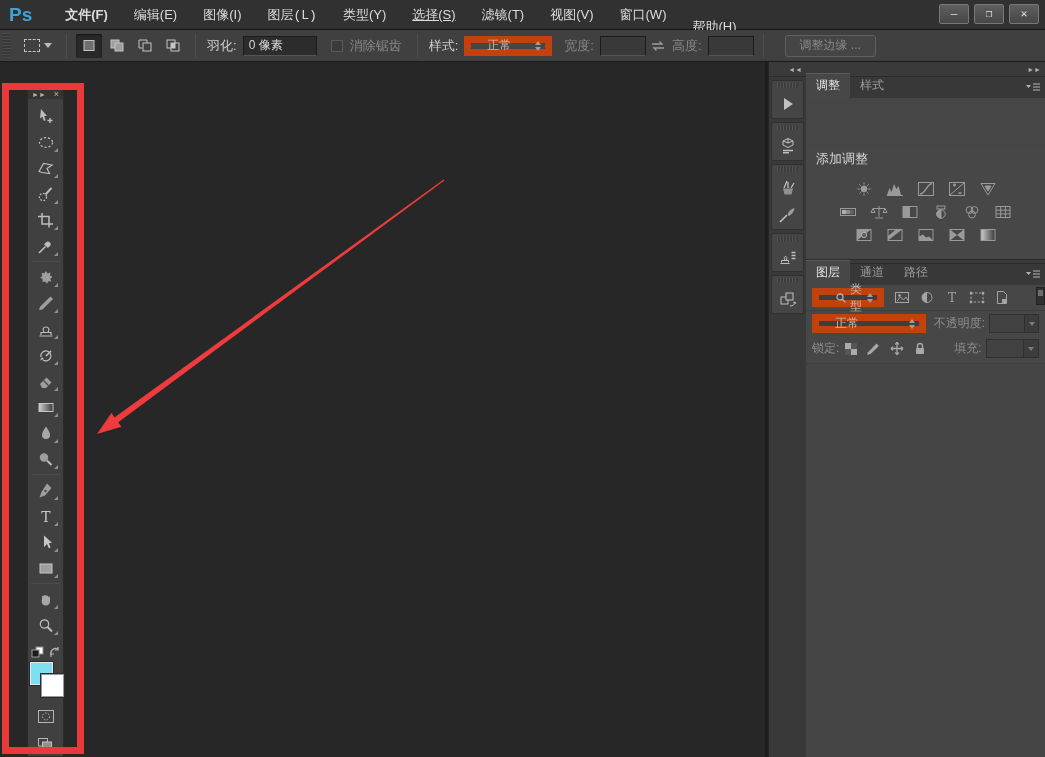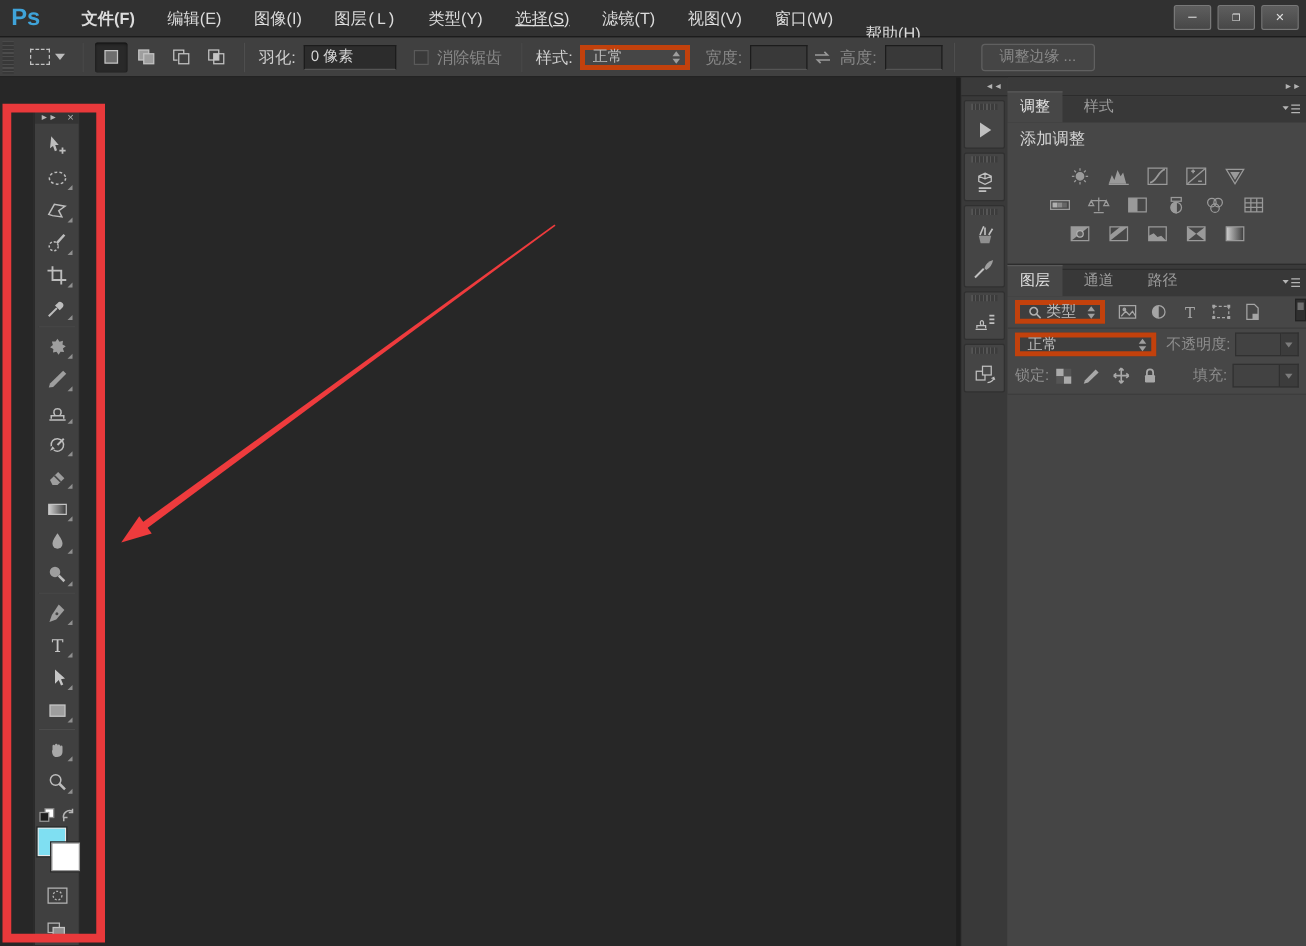--- a/index.html
+++ b/index.html
@@ -31,7 +31,7 @@
   .feather-input { width:74px; }
   .wh-input { width:46px; }
   .checkbox { width:12px; height:12px; background:#3a3a3a; border:1px solid #5a5a5a; display:inline-block; margin-right:5px; }
-  .dropdown { height:20px; background:#464646; border:4px solid #c2410c; display:flex; align-items:center; color:#bcbcbc; font-size:12px; padding-left:6px; position:relative; }
+  .dropdown { height:20px; background:#464646; border:7px solid #c2410c; display:flex; align-items:center; color:#bcbcbc; font-size:12px; padding-left:16px; position:relative; }
   .style-dd { width:88px; }
   .updown { margin-left:auto; margin-right:4px; display:flex; flex-direction:column; gap:2px; align-items:center; }
   .updown i { display:block; width:0; height:0; border-left:3.5px solid transparent; border-right:3.5px solid transparent; }

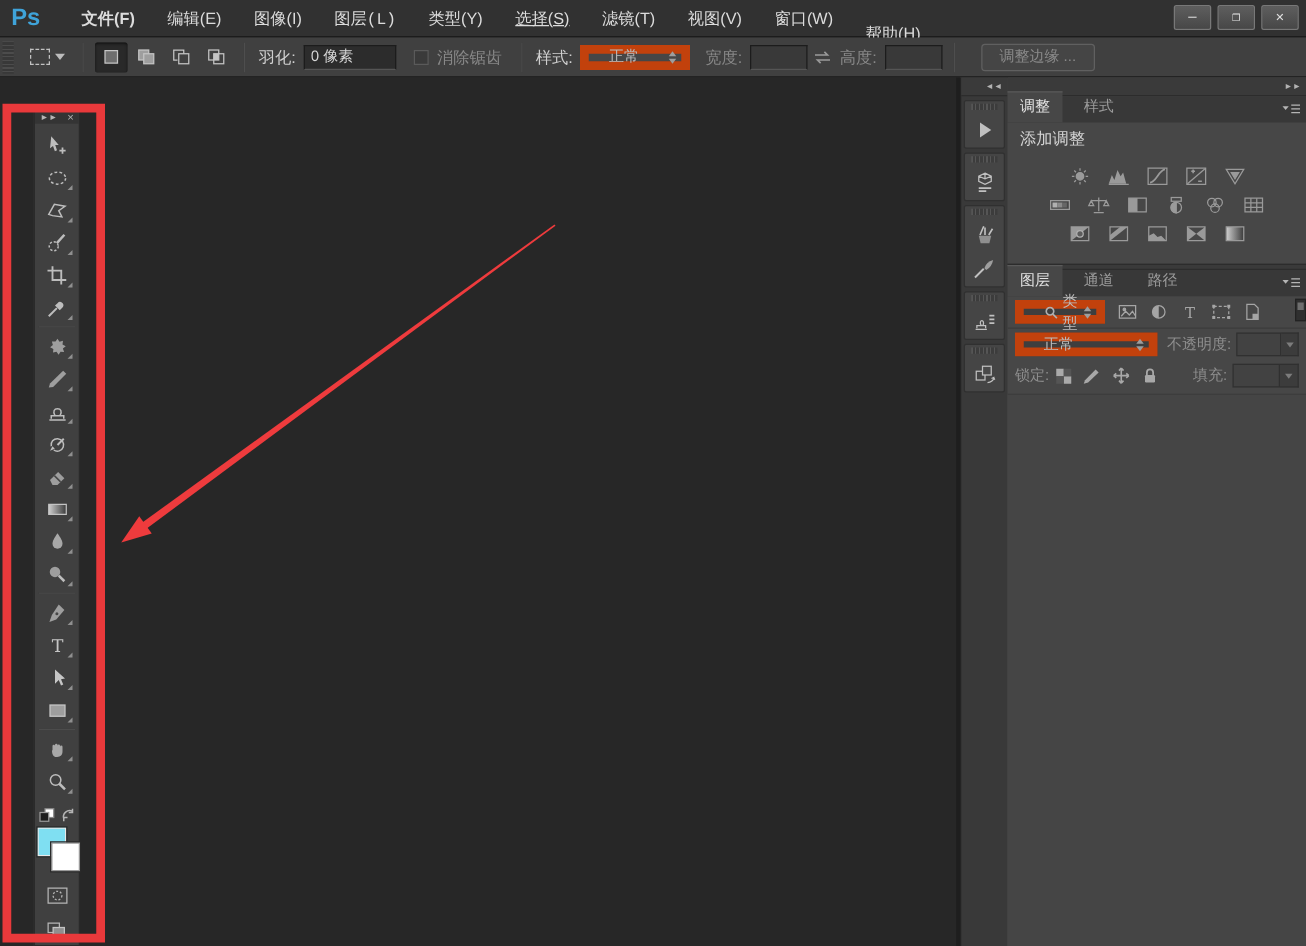--- a/index.html
+++ b/index.html
@@ -77,7 +77,7 @@
   
   .panel-col { position:absolute; left:806px; top:0; width:239px; height:695px; background:#464646; display:flex; flex-direction:column; }
   .panel-col .col-header { justify-content:flex-end; }
-  .tabbar { height:21px; background:#383838; display:flex; align-items:flex-end; position:relative;gap:7px; }
+  .tabbar { height:21px; background:#383838; display:flex; align-items:flex-end; position:relative; }
   .tab { padding:3px 10px 4px 10px; font-size:12px; color:#9b9b9b; background:transparent; border:none; }
   .tab.active { background:#474747; color:#e2e2e2; border-top:1px solid #5a5a5a; }
   .panel-menu-btn { position:absolute; right:3px; top:4px; width:18px; height:13px; background:transparent; border:none; display:flex; align-items:center; justify-content:center; }

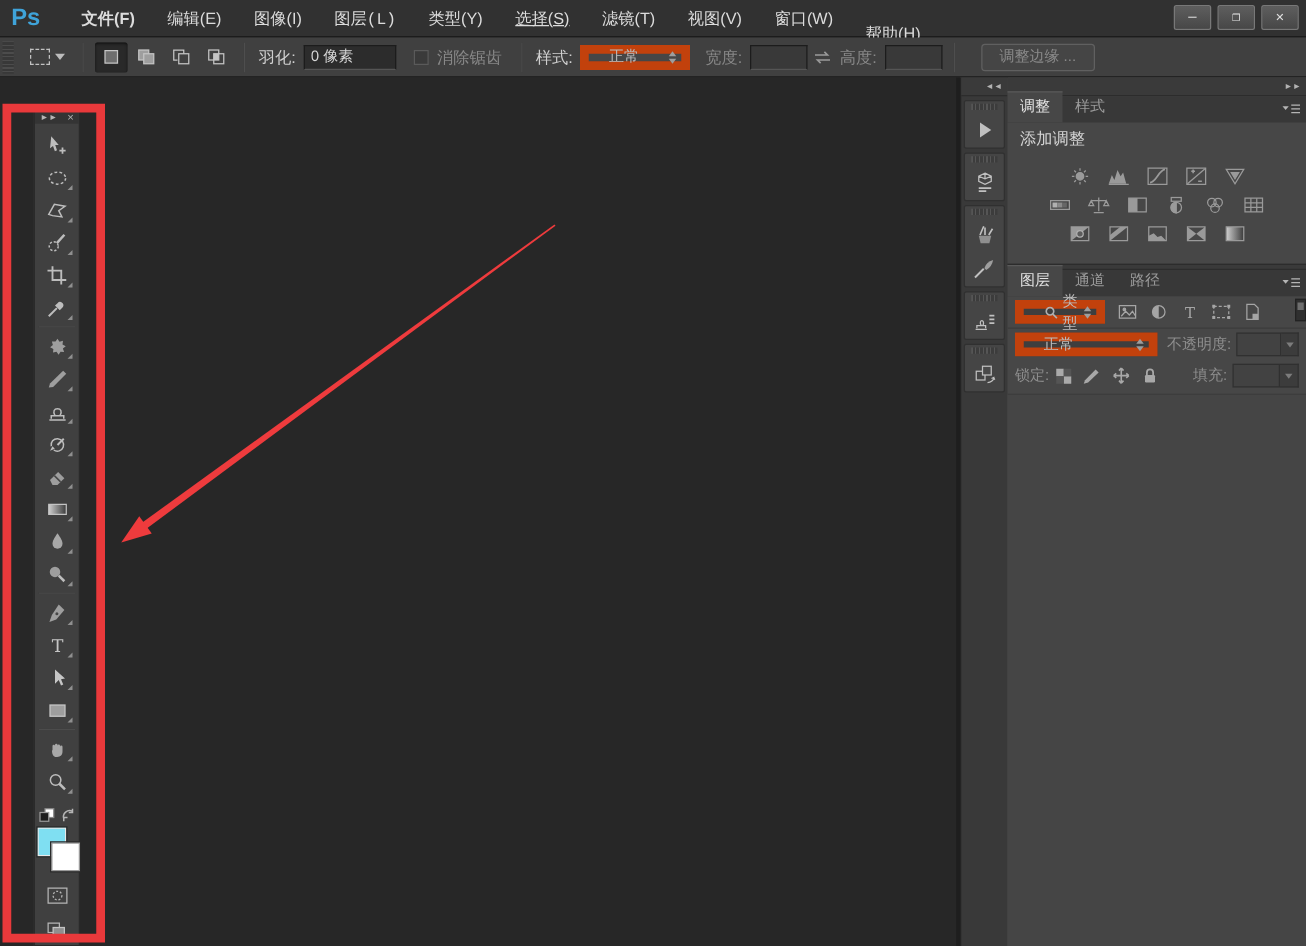--- a/index.html
+++ b/index.html
@@ -81,7 +81,7 @@
   .tab { padding:3px 10px 4px 10px; font-size:12px; color:#9b9b9b; background:transparent; border:none; }
   .tab.active { background:#474747; color:#e2e2e2; border-top:1px solid #5a5a5a; }
   .panel-menu-btn { position:absolute; right:3px; top:4px; width:18px; height:13px; background:transparent; border:none; display:flex; align-items:center; justify-content:center; }
-  .adj-body { background:#474747; padding:0 0 10px 0; }
+  .adj-body { background:#474747; padding:0 0 10px 0;margin-top:48px; }
   .adj-title { color:#d4d4d4; font-size:13px; padding:4px 10px 6px 10px; }
   .adj-row { display:flex; justify-content:center; gap:9px; margin:6px 0; }
   .adj-icon-btn { width:22px; height:17px; background:transparent; border:none; display:flex; align-items:center; justify-content:center; }

